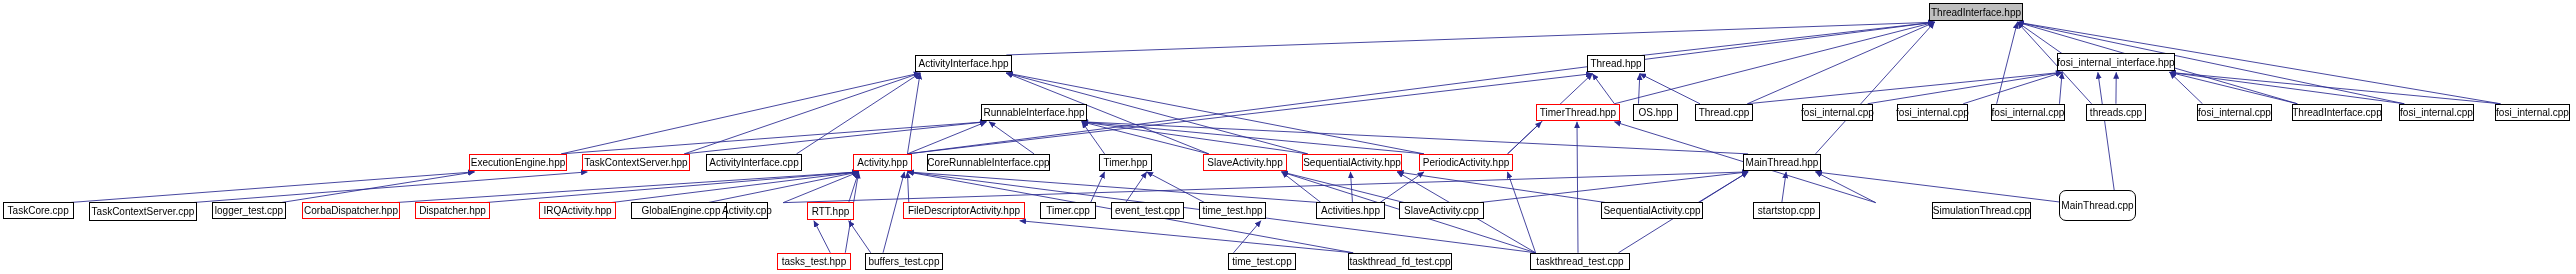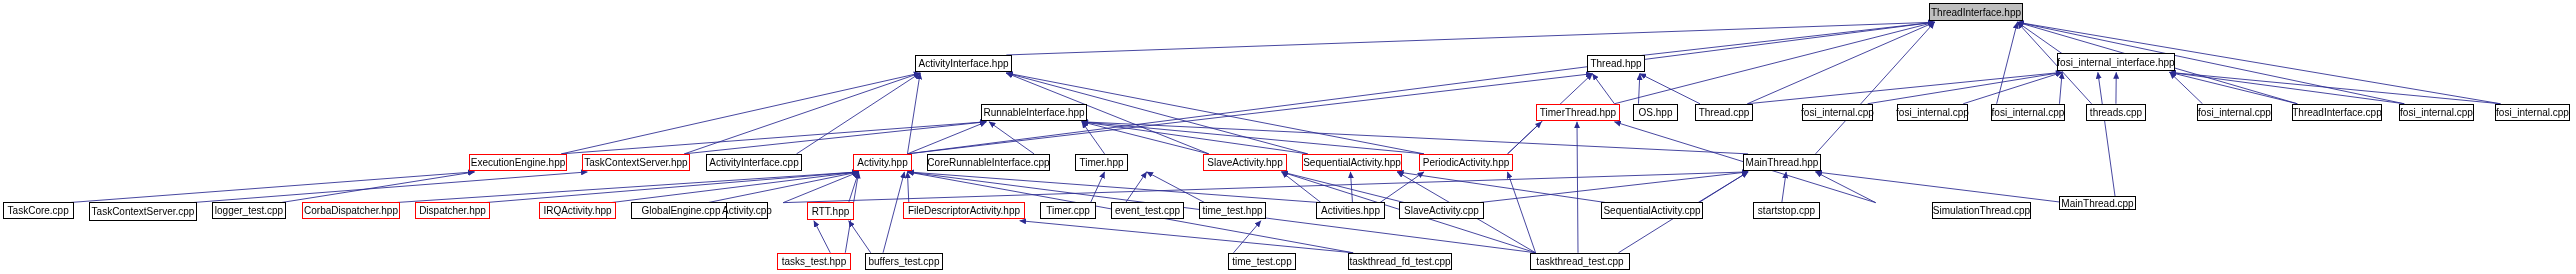--- a/index.html
+++ b/index.html
@@ -130,7 +130,7 @@
       <div class="node normal" style="left: 706px; top: 154px; width: 96px; height: 17.4px;">ActivityInterface.cpp</div>
       <div class="node red" style="left: 853px; top: 154px; width: 59px; height: 17.4px;">Activity.hpp</div>
       <div class="node normal" style="left: 927px; top: 154px; width: 123px; height: 17.4px;">CoreRunnableInterface.cpp</div>
-      <div class="node normal" style="left: 1075px; top: 154px; width: 53px; height: 17.4px;">Timer.hpp</div>
+      <div class="node normal" style="left: 1099px; top: 154px; width: 53px; height: 17.4px;">Timer.hpp</div>
       <div class="node red" style="left: 1203px; top: 154px; width: 84px; height: 17.4px;">SlaveActivity.hpp</div>
       <div class="node red" style="left: 1302px; top: 154px; width: 100px; height: 17.4px;">SequentialActivity.hpp</div>
       <div class="node red" style="left: 1419px; top: 154px; width: 94px; height: 17.4px;">PeriodicActivity.hpp</div>

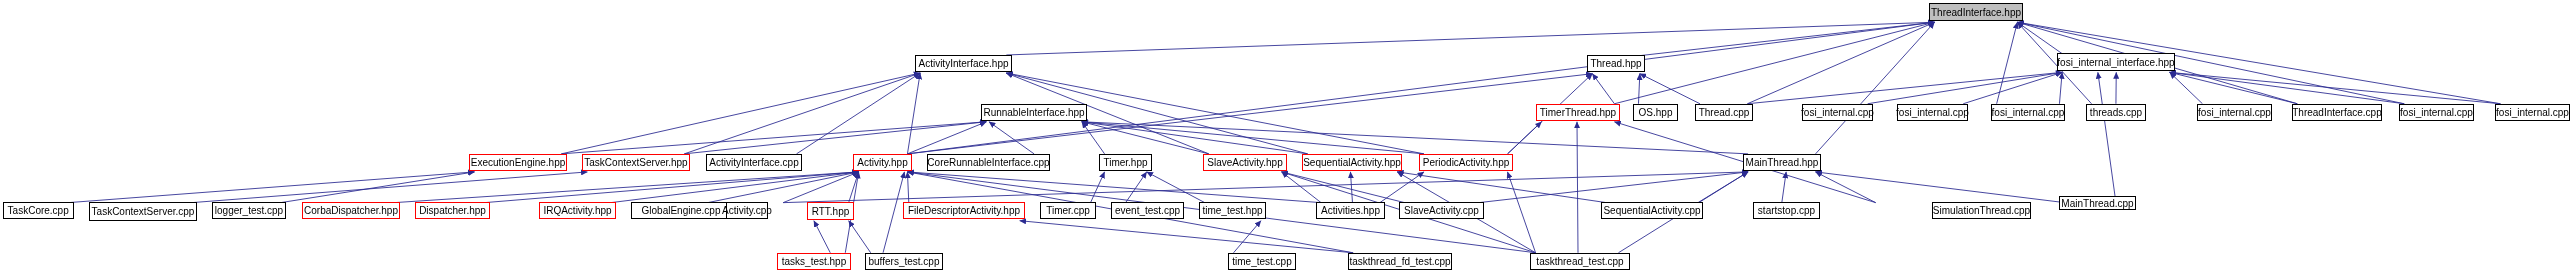--- a/index.html
+++ b/index.html
@@ -153,7 +153,7 @@
       <div class="node normal" style="left: 1601px; top: 202px; width: 102px; height: 17.4px;">SequentialActivity.cpp</div>
       <div class="node normal" style="left: 1753px; top: 202px; width: 67px; height: 17.4px;">startstop.cpp</div>
       <div class="node normal" style="left: 1932px; top: 202px; width: 99px; height: 17.4px;">SimulationThread.cpp</div>
-      <div class="node normal" style="left: 2059px; top: 196px; width: 77px; height: 14px;">MainThread.cpp</div>
+      <div class="node normal" style="left: 2059px; top: 190px; width: 77px; height: 31px; border-radius: 7px;">MainThread.cpp</div>
       <div class="node red" style="left: 777px; top: 253px; width: 74px; height: 17.4px;">tasks_test.hpp</div>
       <div class="node normal" style="left: 865px; top: 253px; width: 78px; height: 17.4px;">buffers_test.cpp</div>
       <div class="node normal" style="left: 1228px; top: 253px; width: 68px; height: 17.4px;">time_test.cpp</div>

